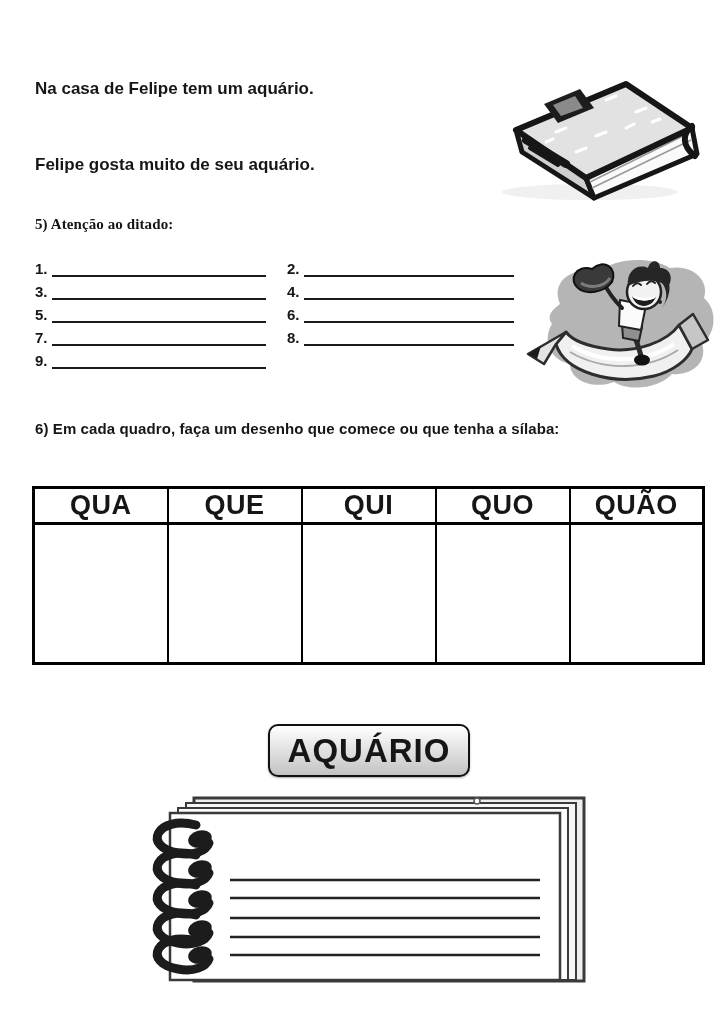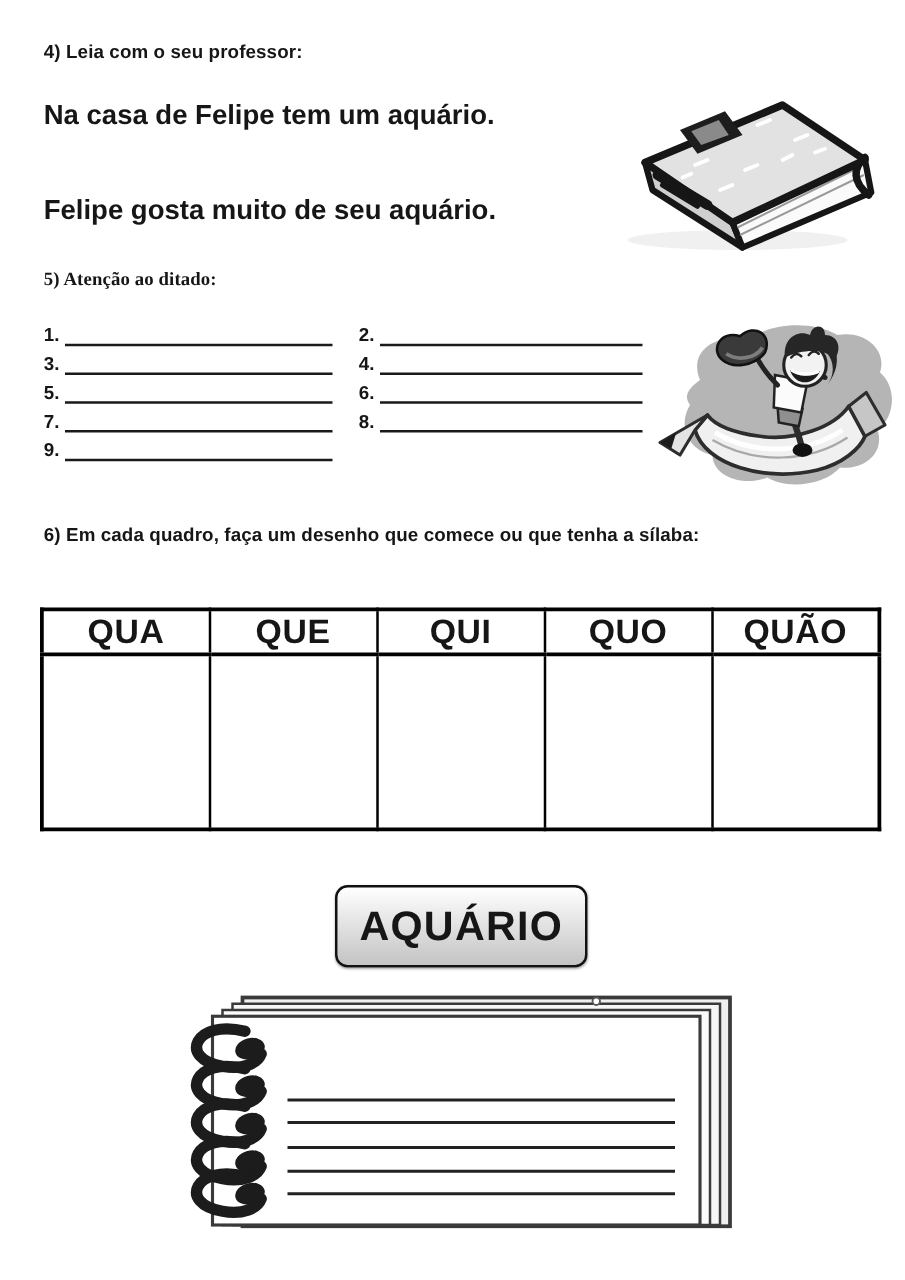--- a/index.html
+++ b/index.html
@@ -66,7 +66,6 @@
 
 <div class="page">
 
-  <div class="heading" id="reading-heading">4) Leia com o seu professor:</div>
   <div class="sentence" id="sentence-1">Na casa de Felipe tem um aquário.</div>
   <div class="sentence" id="sentence-3">Felipe gosta muito de seu aquário.</div>
 

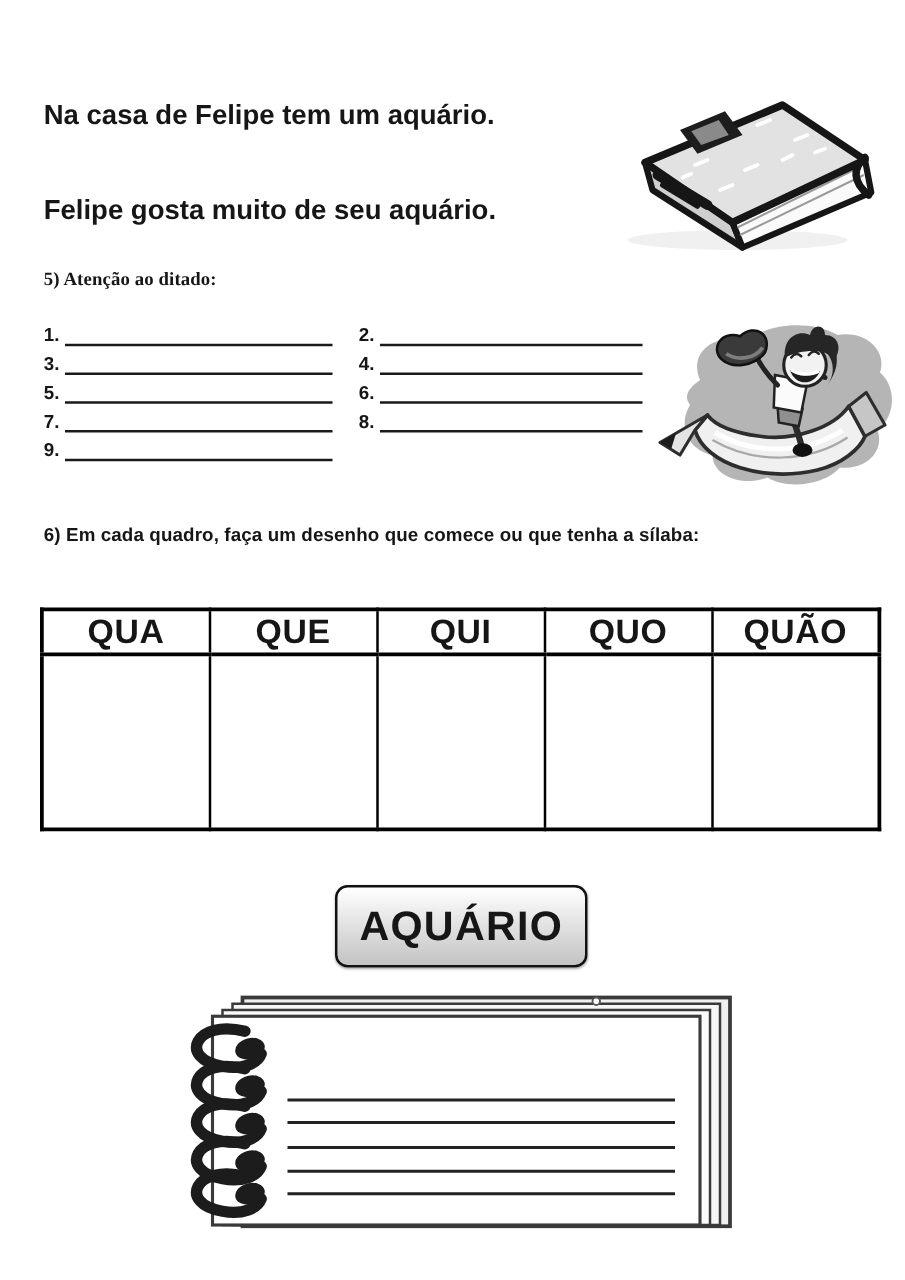--- a/index.html
+++ b/index.html
@@ -16,7 +16,7 @@
   .page{position:relative;width:724px;height:1024px;background:#ffffff;overflow:hidden;}
 
   .heading{position:absolute;left:35px;font-size:15px;font-weight:700;letter-spacing:.1px;}
-  .sentence{position:absolute;left:35px;font-size:22px;font-weight:700;}
+  .sentence{position:absolute;left:35px;font-size:17px;font-weight:700;}
 
   #reading-heading{top:33px;}
   #sentence-1{top:79px;}

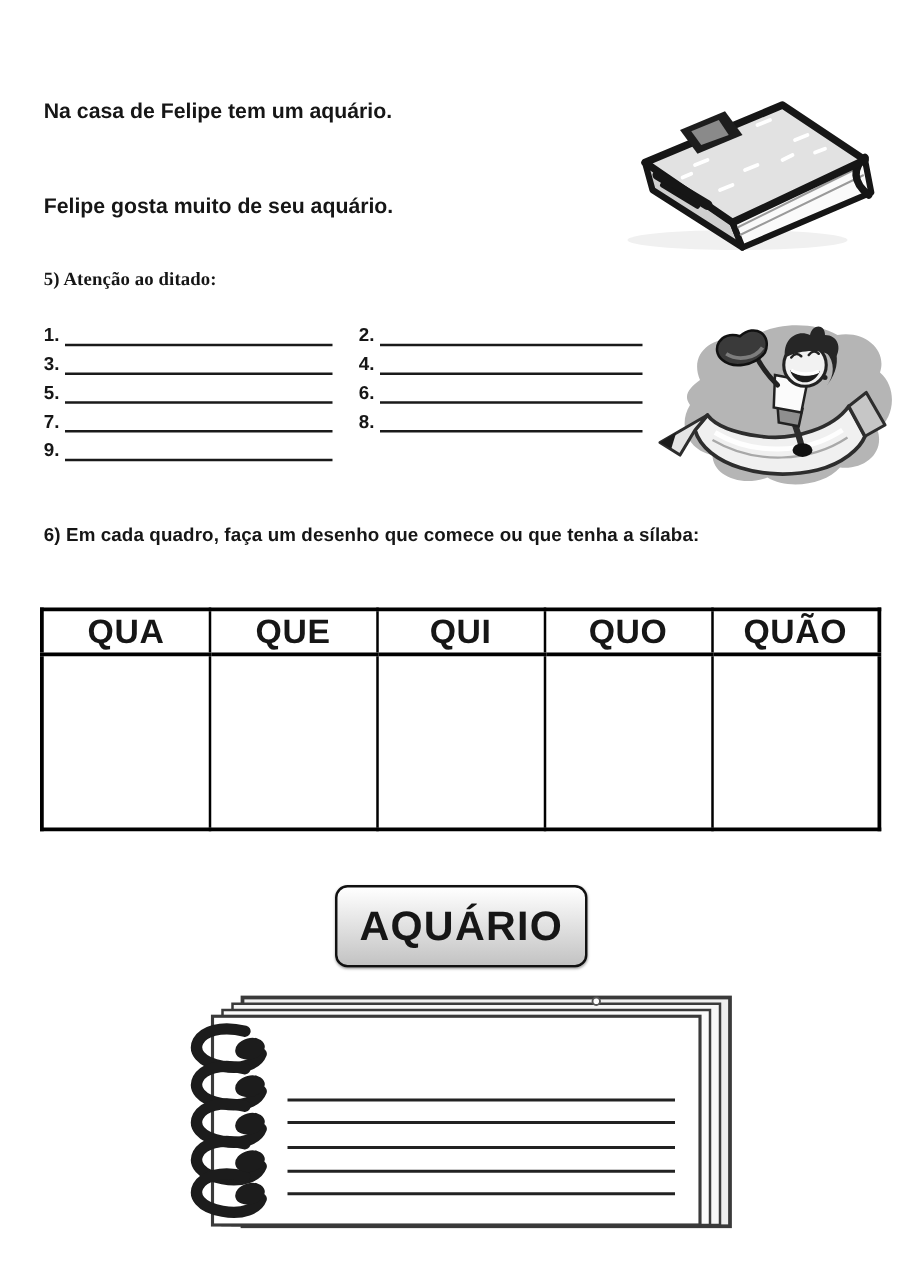--- a/index.html
+++ b/index.html
@@ -51,7 +51,7 @@
 
   #writing-heading{top:691px;}
   .word-box{
-    position:absolute;left:268px;top:708px;width:202px;height:66px;
+    position:absolute;left:268px;top:724px;width:202px;height:53px;
     border:2.5px solid var(--box-border);border-radius:10px;
     background:linear-gradient(var(--box-gradient-top),var(--box-gradient-bottom));
     display:flex;align-items:center;justify-content:center;

